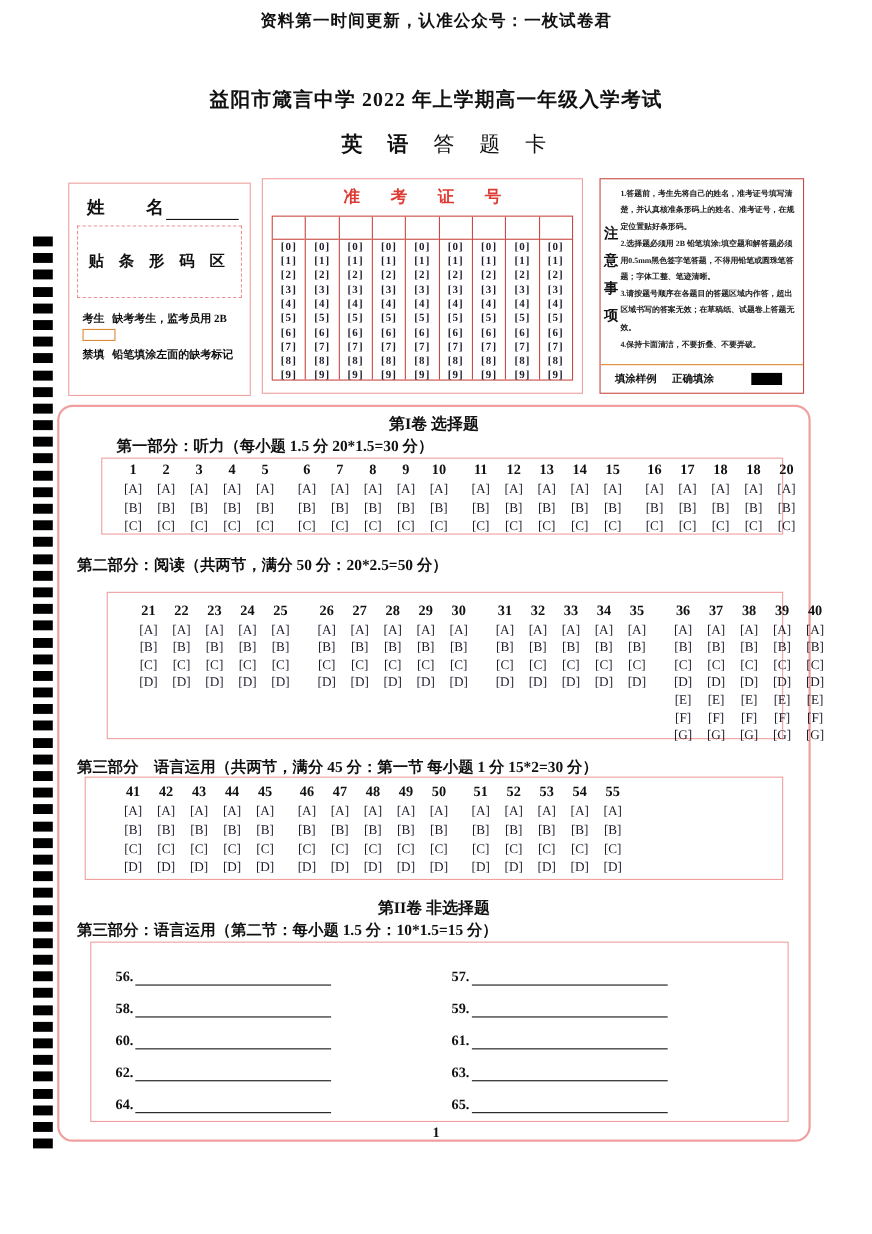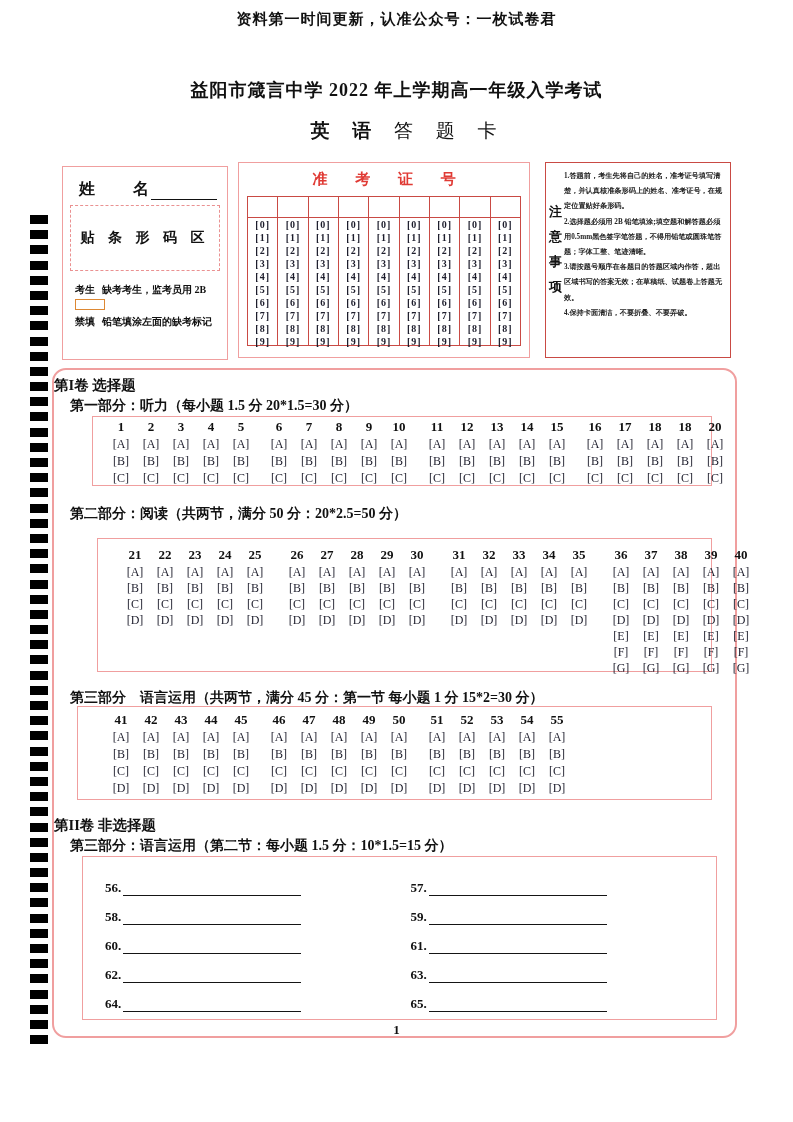--- a/index.html
+++ b/index.html
@@ -315,6 +315,11 @@
       <p>3.请按题号顺序在各题目的答题区域内作答，超出区域书写的答案无效；在草稿纸、试题卷上答题无效。</p>
       <p>4.保持卡面清洁，不要折叠、不要弄破。</p>
     </div>
+  <div class="notice-sample">
+    <span>填涂样例</span>
+    <span class="s2">正确填涂</span>
+    <span class="sample-rect"></span>
+  </div>
 </div>
 
 <div class="main-box">

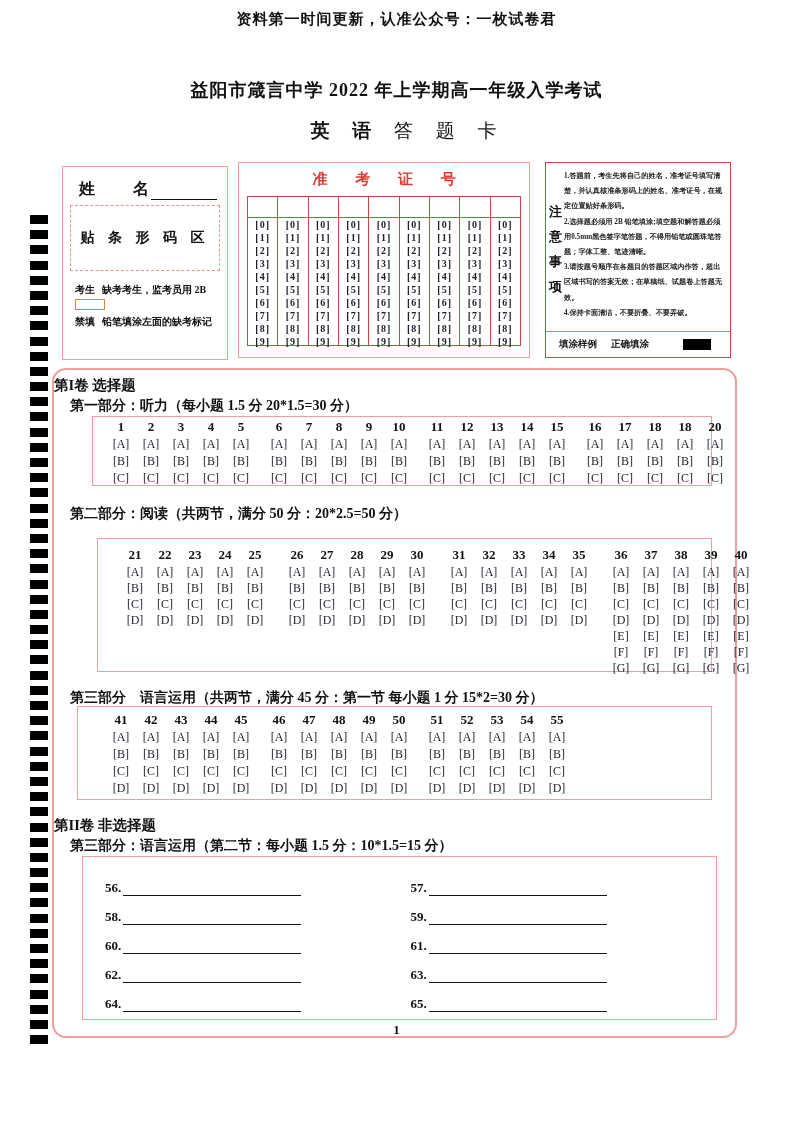--- a/index.html
+++ b/index.html
@@ -66,7 +66,7 @@
   
   .main-box{position:absolute;left:52px;top:368px;width:685px;height:670px;
     border:2px solid var(--border-soft);border-radius:14px;}
-  .part-header{position:absolute;left:0;width:100%;
+  .part-header{position:absolute;left:0;width:100%;text-align:center;
     font-size:14.5px;font-weight:bold;}
   .ph1{top:6px;} .ph2{top:446px;}
   .sec-title{position:absolute;left:16px;font-size:14px;font-weight:bold;white-space:nowrap;}

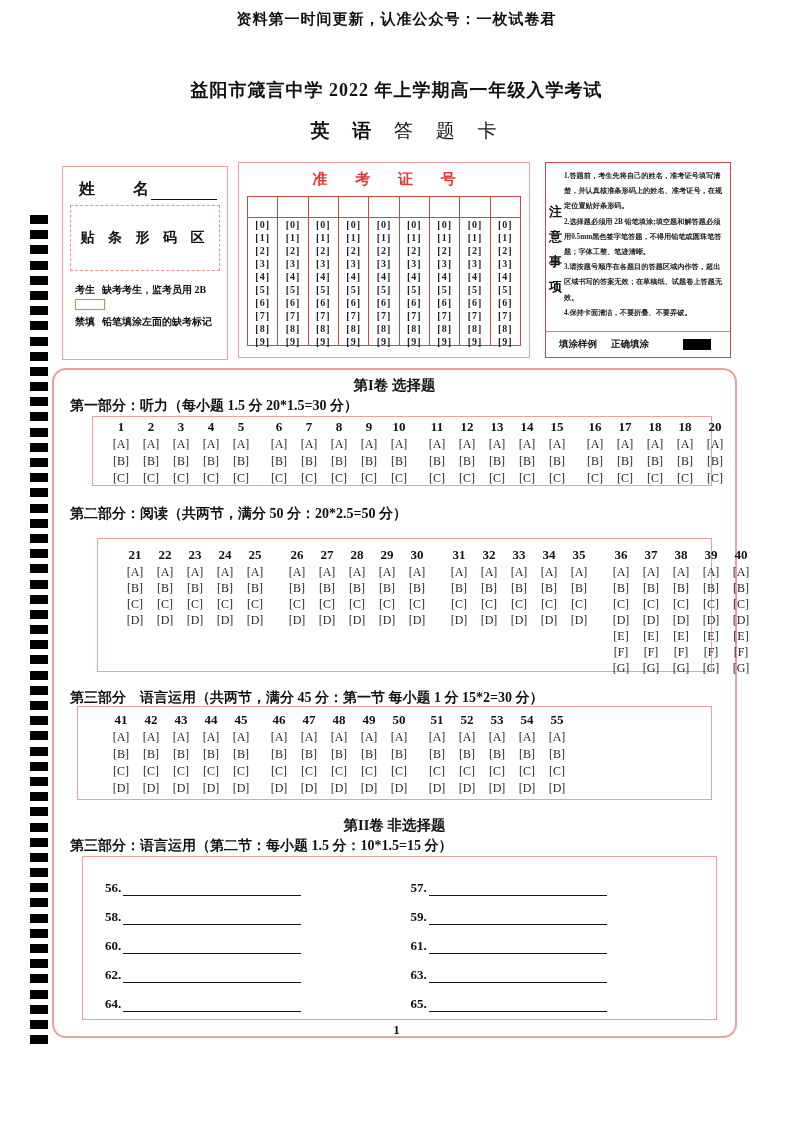--- a/index.html
+++ b/index.html
@@ -70,7 +70,7 @@
     font-size:14.5px;font-weight:bold;}
   .ph1{top:6px;} .ph2{top:446px;}
   .sec-title{position:absolute;left:16px;font-size:14px;font-weight:bold;white-space:nowrap;}
-  .st1{top:27px;} .st2{top:135px;} .st3{top:319px;} .st4{top:467px;}
+  .st1{top:27px;margin-left:36px;} .st2{top:135px;} .st3{top:319px;} .st4{top:467px;}
   
   .ans-box{position:absolute;border:1.5px solid var(--border-soft);display:flex;align-items:flex-start;}
   .ab1{left:38px;top:46px;width:620px;height:70px;padding:1px 0 0 13px;column-gap:8px;}

